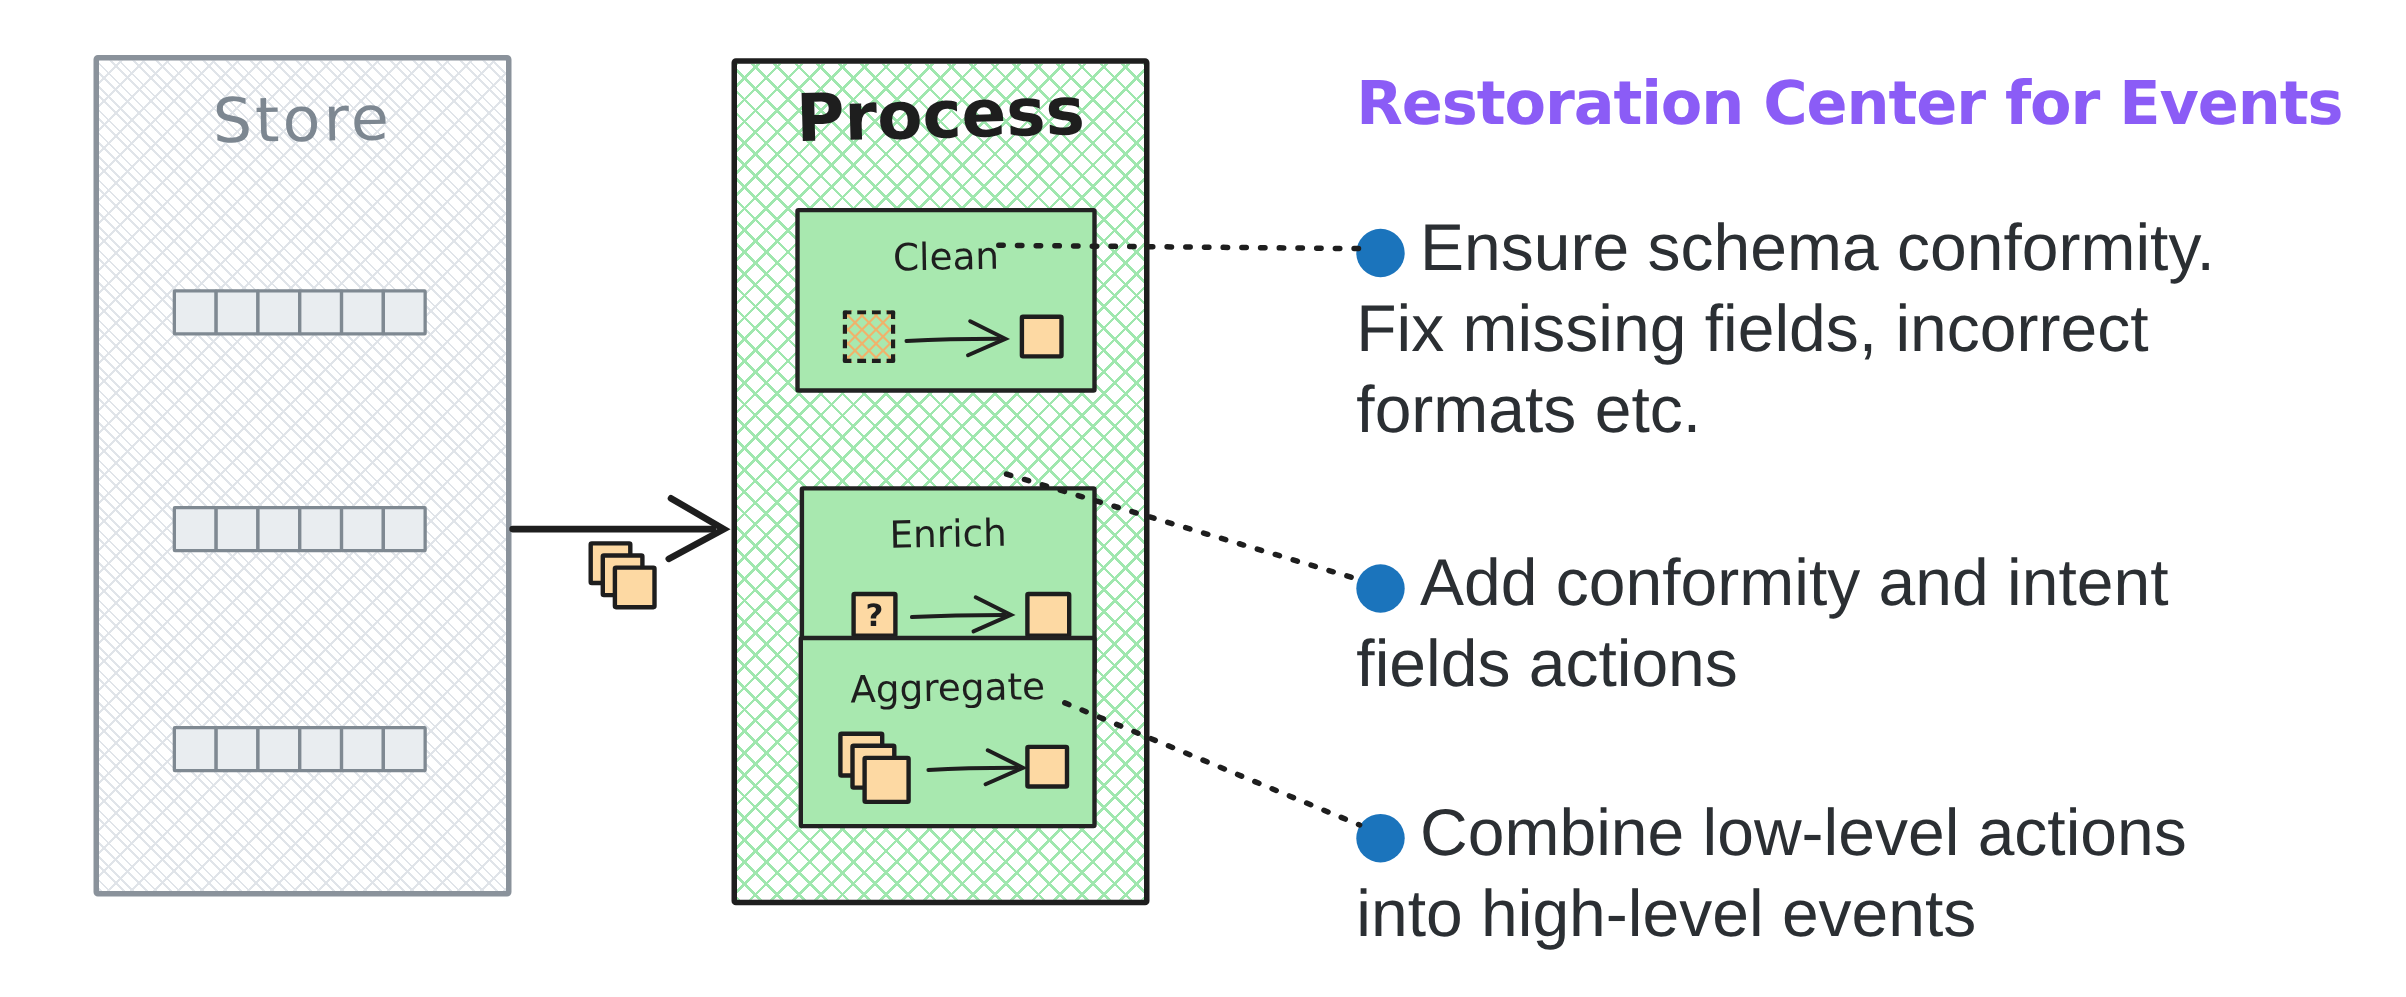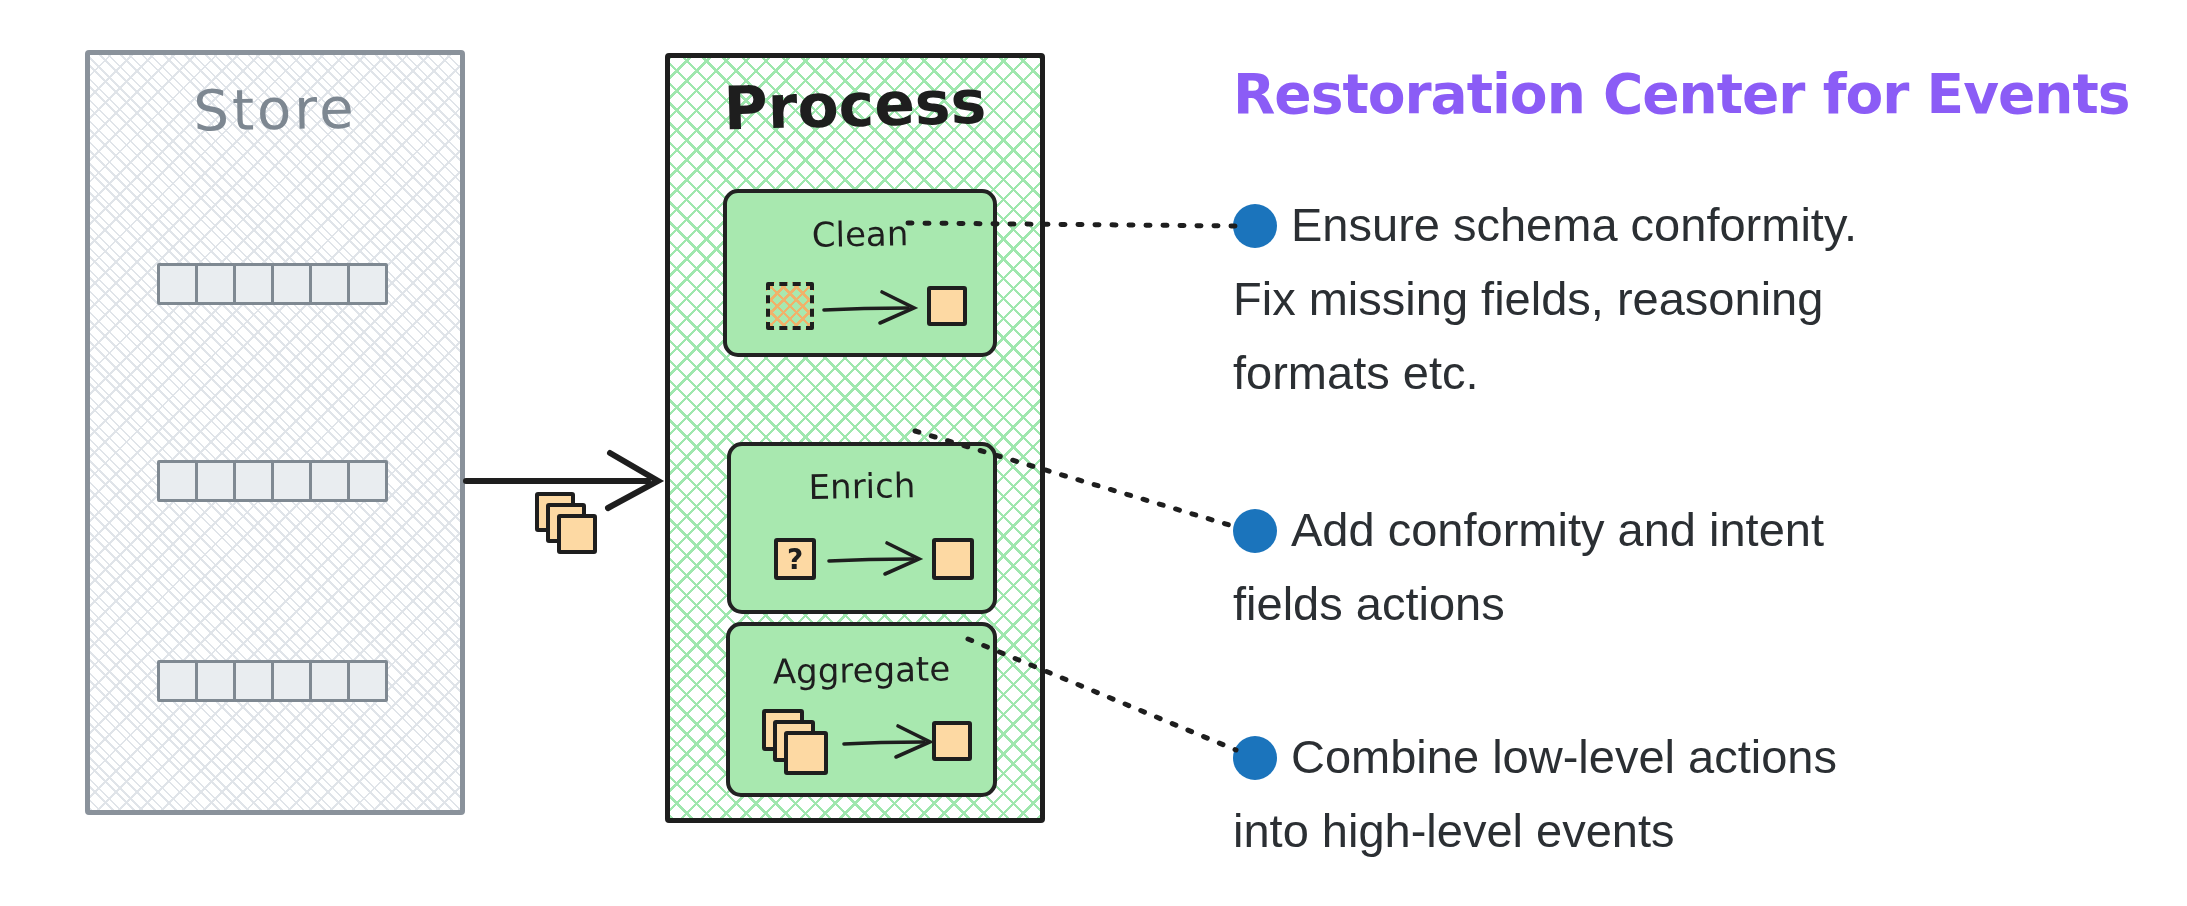--- a/index.html
+++ b/index.html
@@ -51,7 +51,7 @@
   }
   .step-box {
     position:absolute; background:var(--color-green-fill,#a8e8af);
-    border:4px solid #222; border-radius:15px;
+    border:4px solid #222; border-radius:3px;
   }
   .step-clean     { left:53px; top:131px; width:274px; height:168px; }
   .step-enrich    { left:57px; top:337px; width:270px; height:172px;margin-top:47px; }

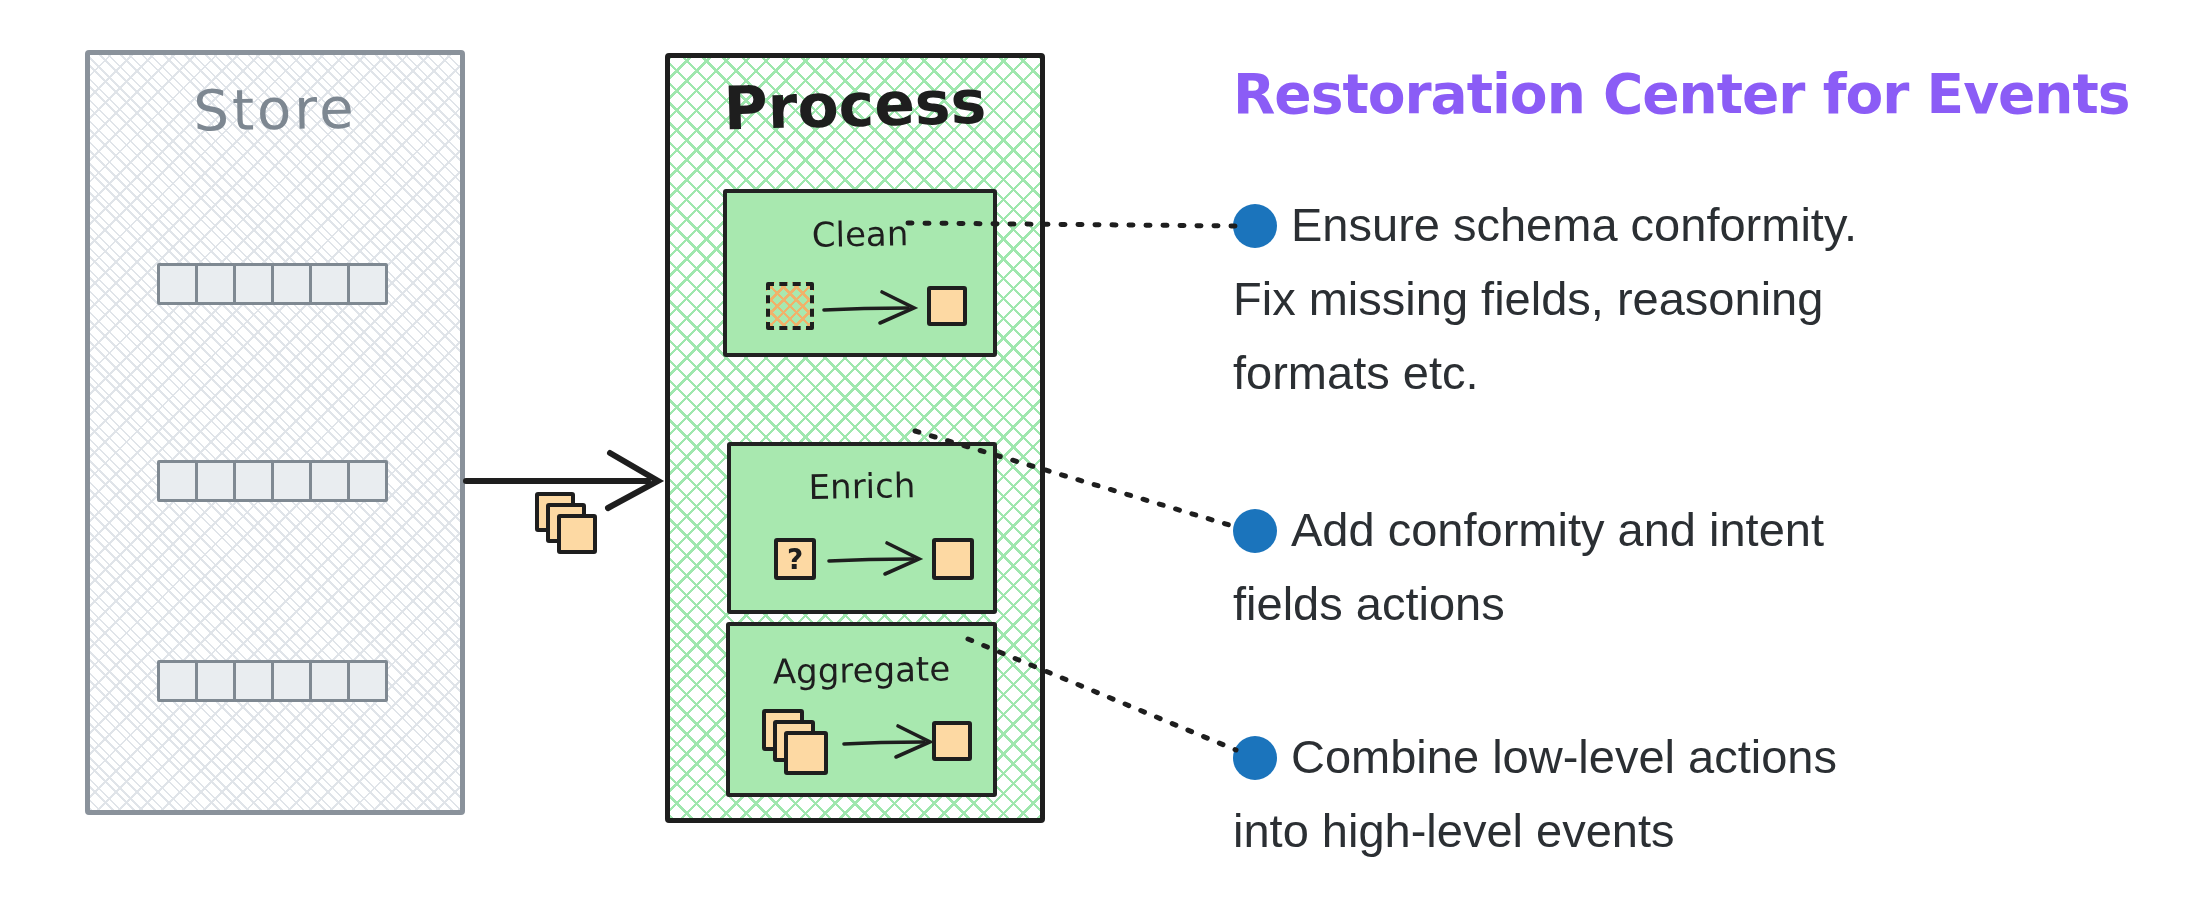--- a/index.html
+++ b/index.html
@@ -92,7 +92,7 @@
     letter-spacing:-1px; color:#8b5cf6;
   }
   .bullet { position:absolute; left:1233px; width:940px;
-    font-size:47px; line-height:74px; color:var(--color-body-text,#2b2f33);
+    font-size:60px; line-height:74px; color:var(--color-body-text,#2b2f33);
   }
   .bullet-1 { top:188px; }
   .bullet-2 { top:493px; }

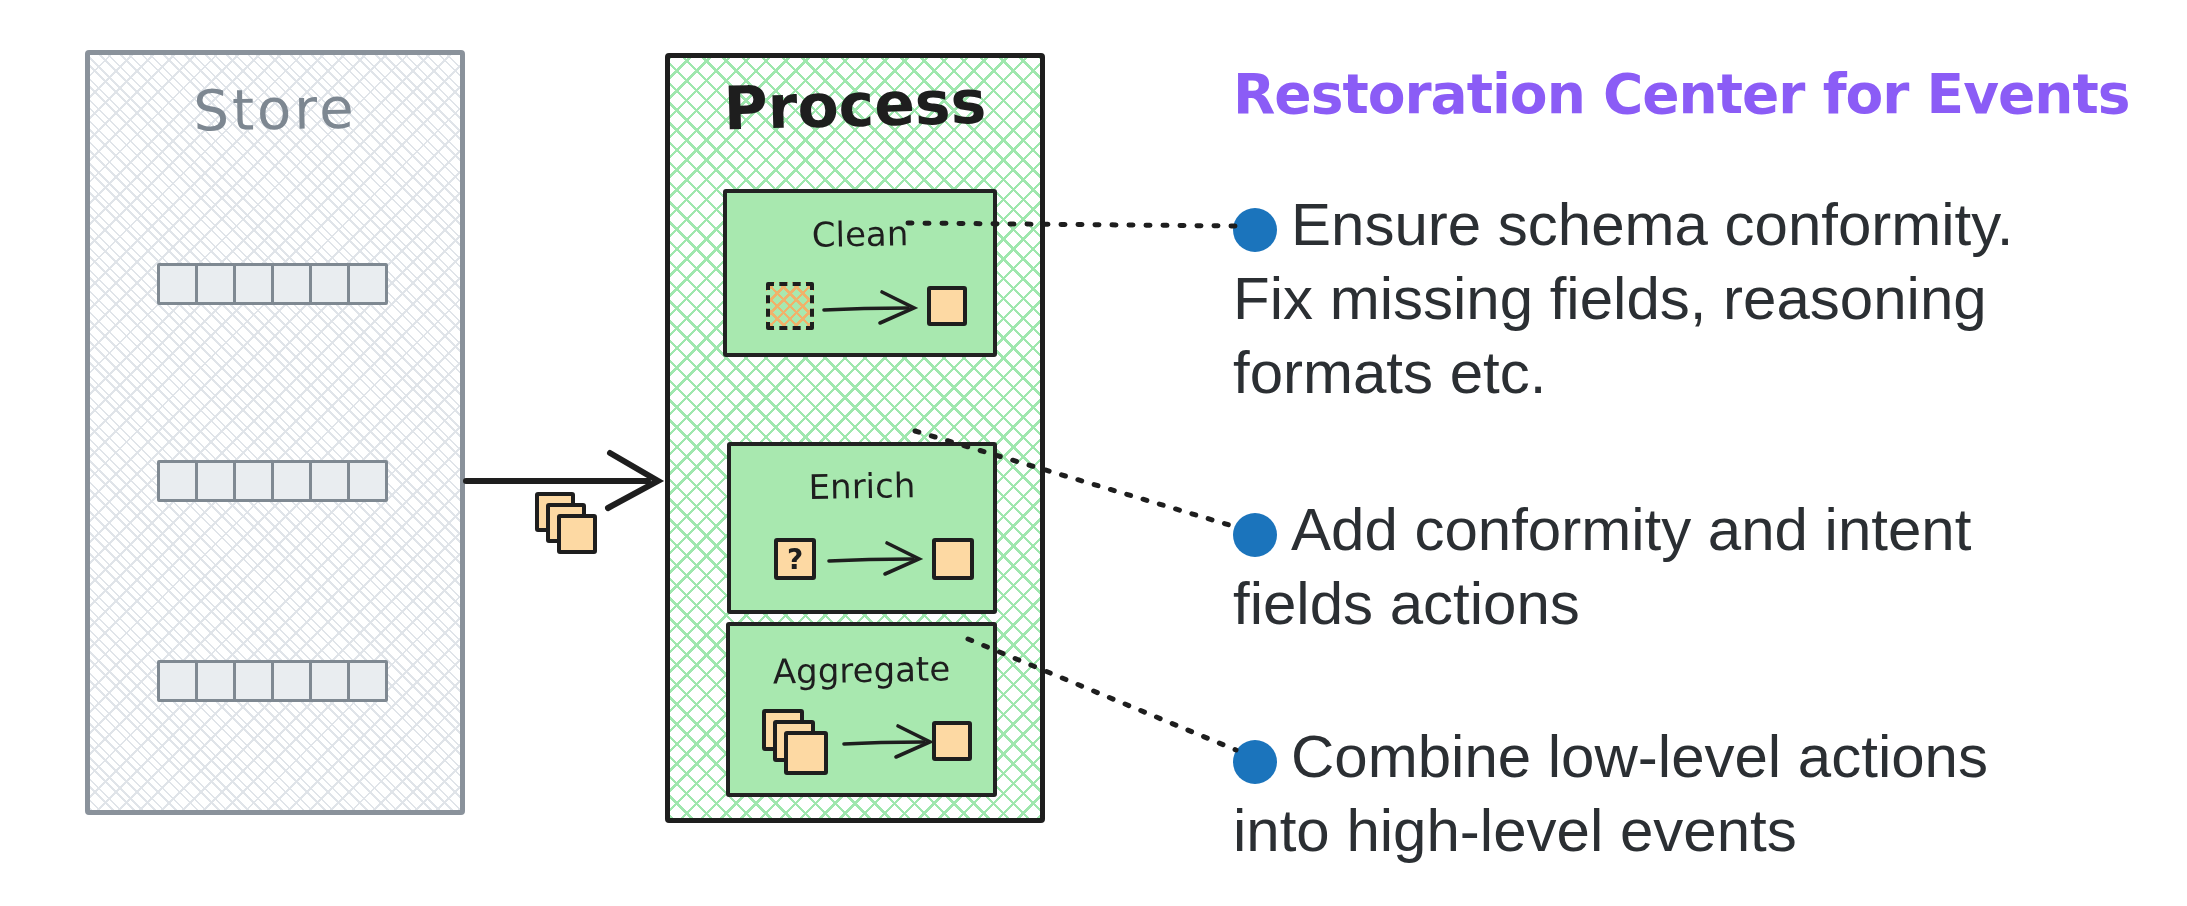--- a/index.html
+++ b/index.html
@@ -182,7 +182,7 @@
 
   <div class="bullet bullet-1">
     <span class="line"><span class="dot"></span><span>Ensure schema conformity.</span></span>
-    <span class="line">Fix missing fields, reasoning</span>
+    <span class="line">Fix missing fields, incorrect</span>
     <span class="line">formats etc.</span>
   </div>
 

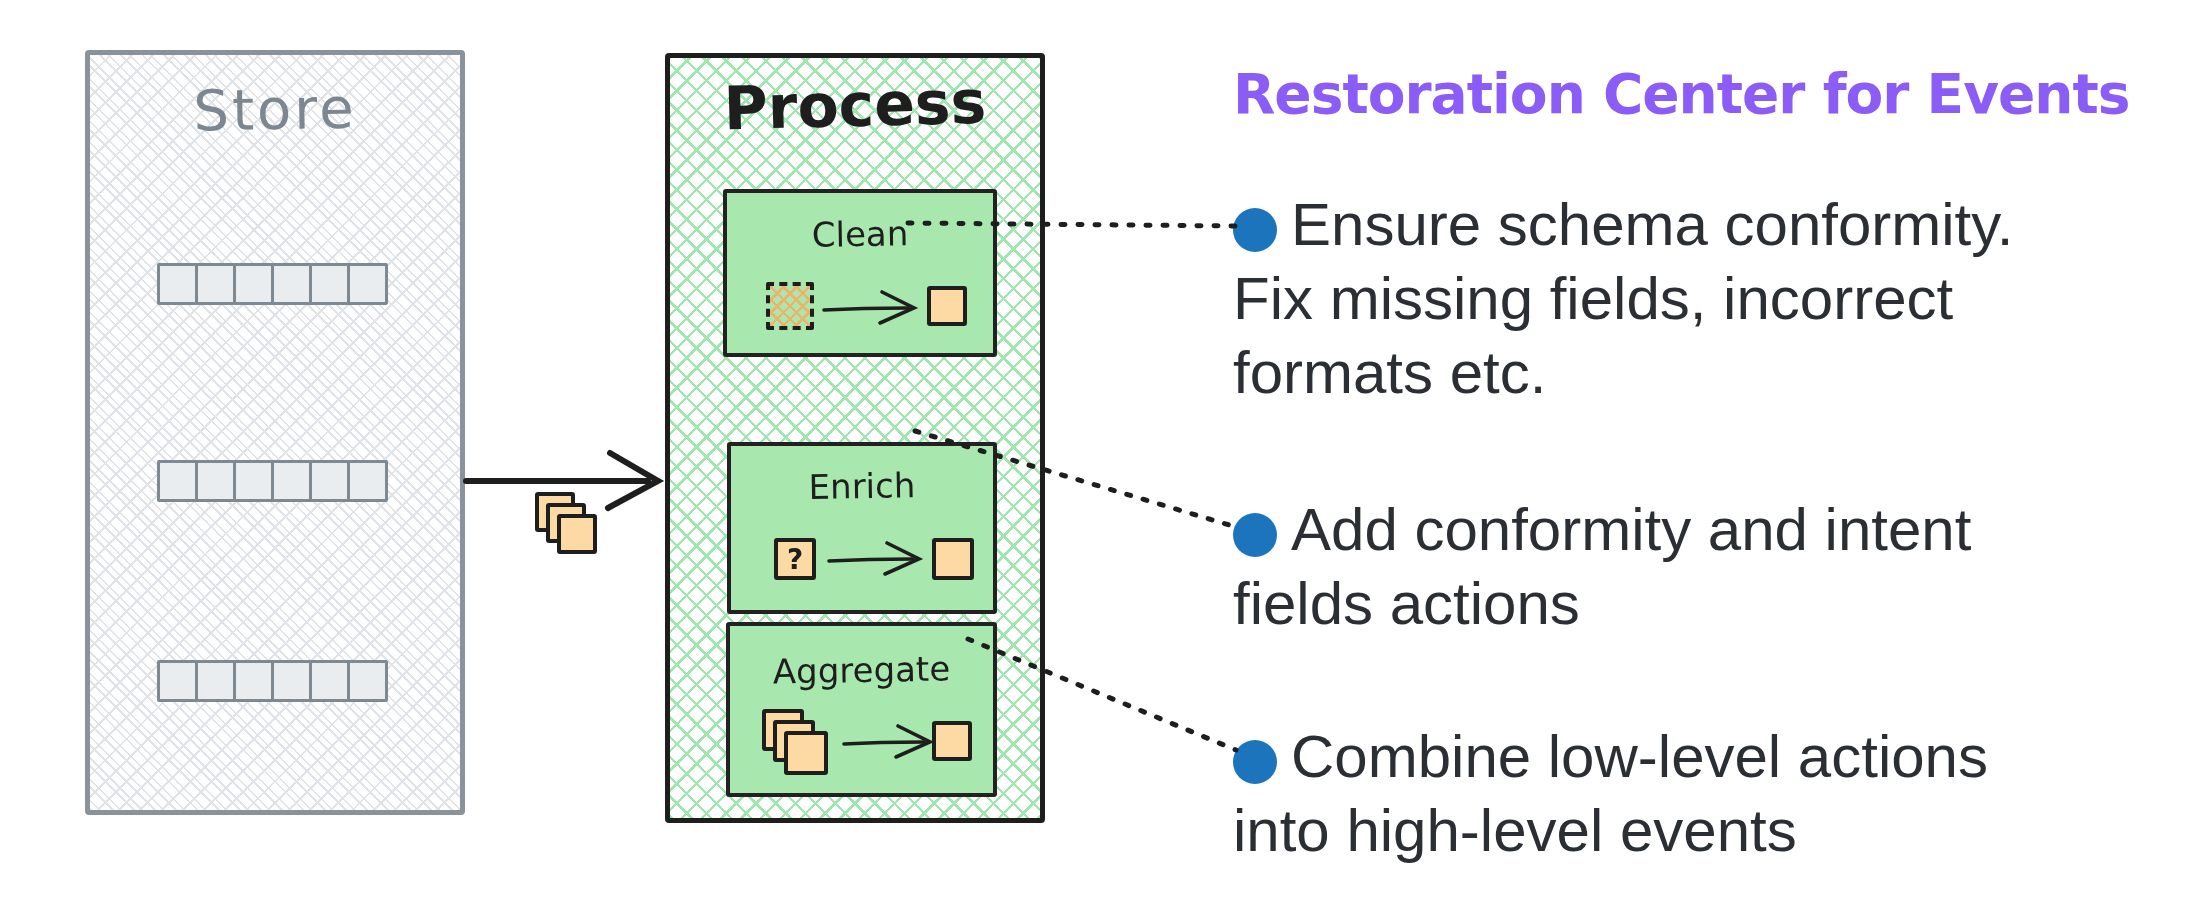--- a/index.html
+++ b/index.html
@@ -55,7 +55,7 @@
   }
   .step-clean     { left:53px; top:131px; width:274px; height:168px; }
   .step-enrich    { left:57px; top:337px; width:270px; height:172px;margin-top:47px; }
-  .step-aggregate { left:56px; top:564px; width:271px; height:175px; }
+  .step-aggregate { left:56px; top:520px; width:271px; height:175px; }
   .step-label {
     position:absolute; left:0; width:100%; text-align:center;
     font-family:"DejaVu Sans", sans-serif; font-size:34px;

